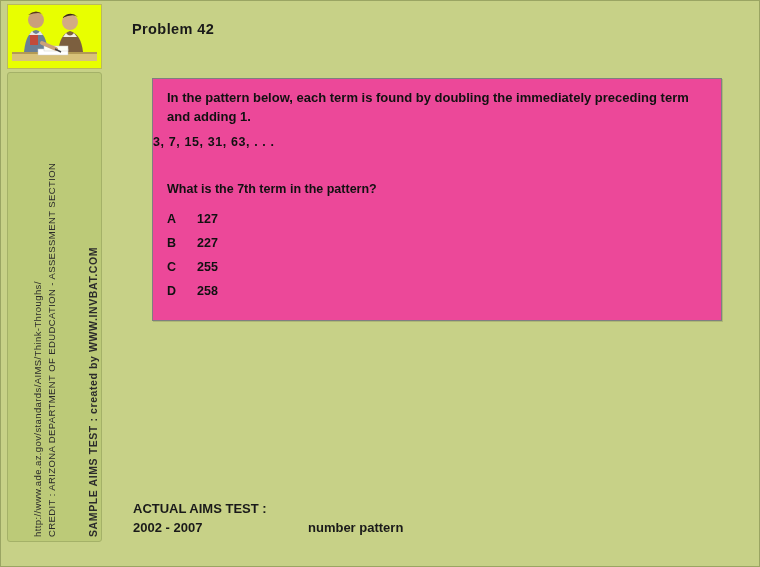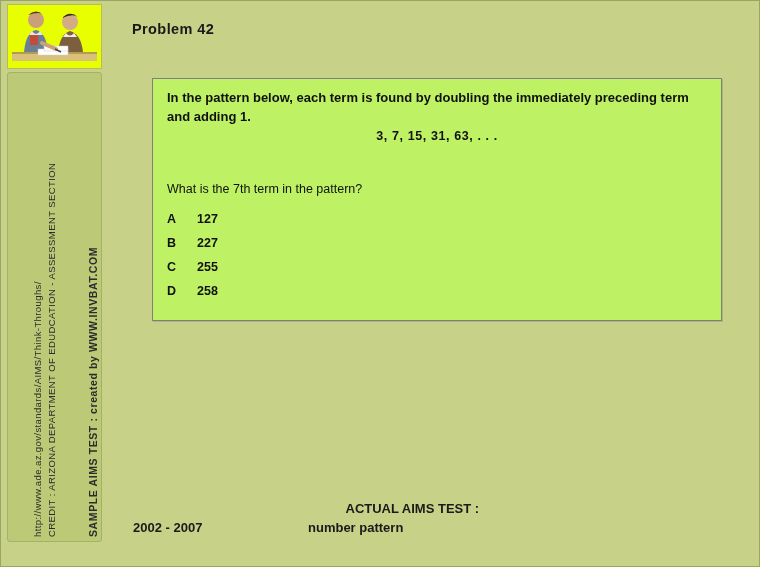--- a/index.html
+++ b/index.html
@@ -99,7 +99,7 @@
     top: 78px;
     width: 570px;
     height: 243px;
-    background: #bef264;
+    background: #ec4899;
     border: 1px solid #7f7f7f;
     box-sizing: border-box;
     box-shadow: 1px 1px 0 rgba(0,0,0,0.12);

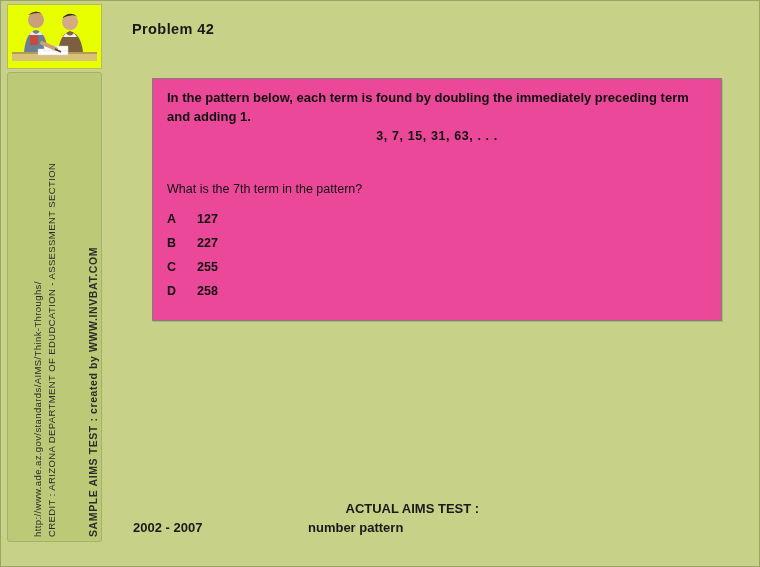--- a/index.html
+++ b/index.html
@@ -116,10 +116,10 @@
   }
   .sequence {
     position: absolute;
-    top: 50px;
+    top: 56px;
     left: 0;
     width: 100%;
-    text-align: center;
+    text-align: left;
     font-size: 12.5px;
     font-weight: bold;
     color: #111;

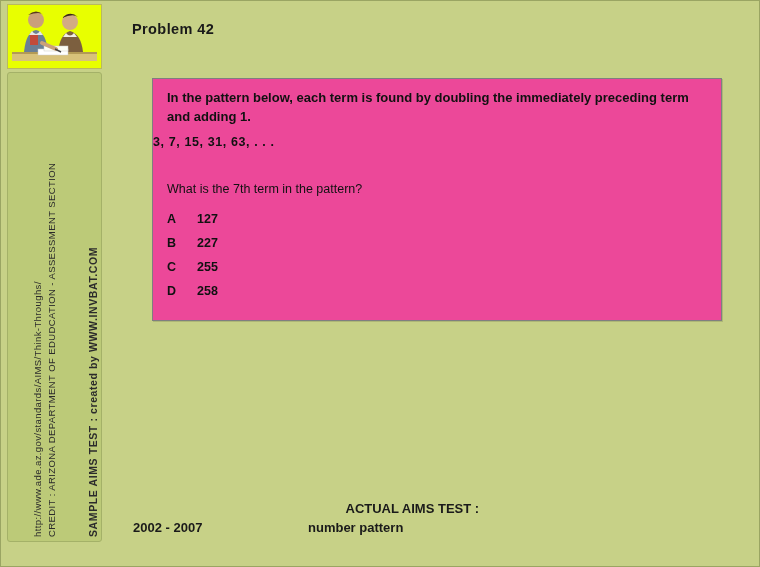--- a/index.html
+++ b/index.html
@@ -130,7 +130,7 @@
     left: 14px;
     top: 103px;
     font-size: 12.5px;
-    font-weight: normal;
+    font-weight: bold;
     color: #111;
   }
   .choices {

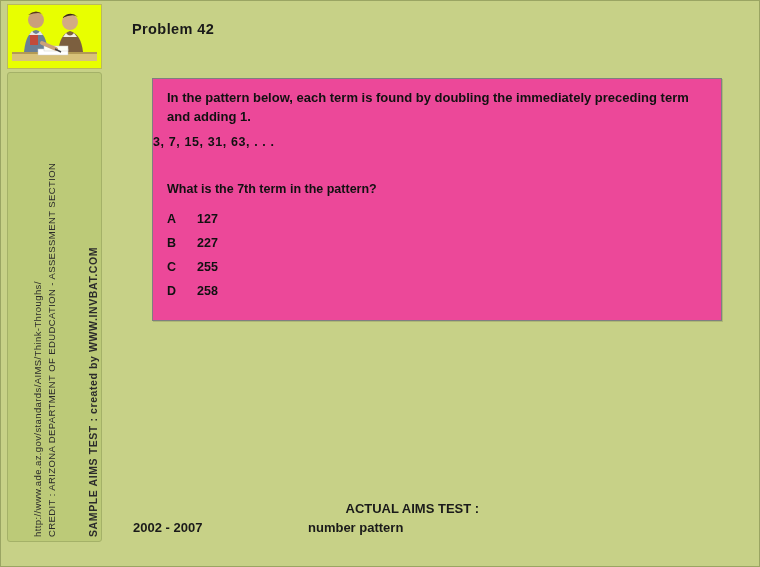--- a/index.html
+++ b/index.html
@@ -169,7 +169,6 @@
   }
   .footer-row {
     display: flex;
-    justify-content: center;
   }
   .footer-left {
     width: 175px;

